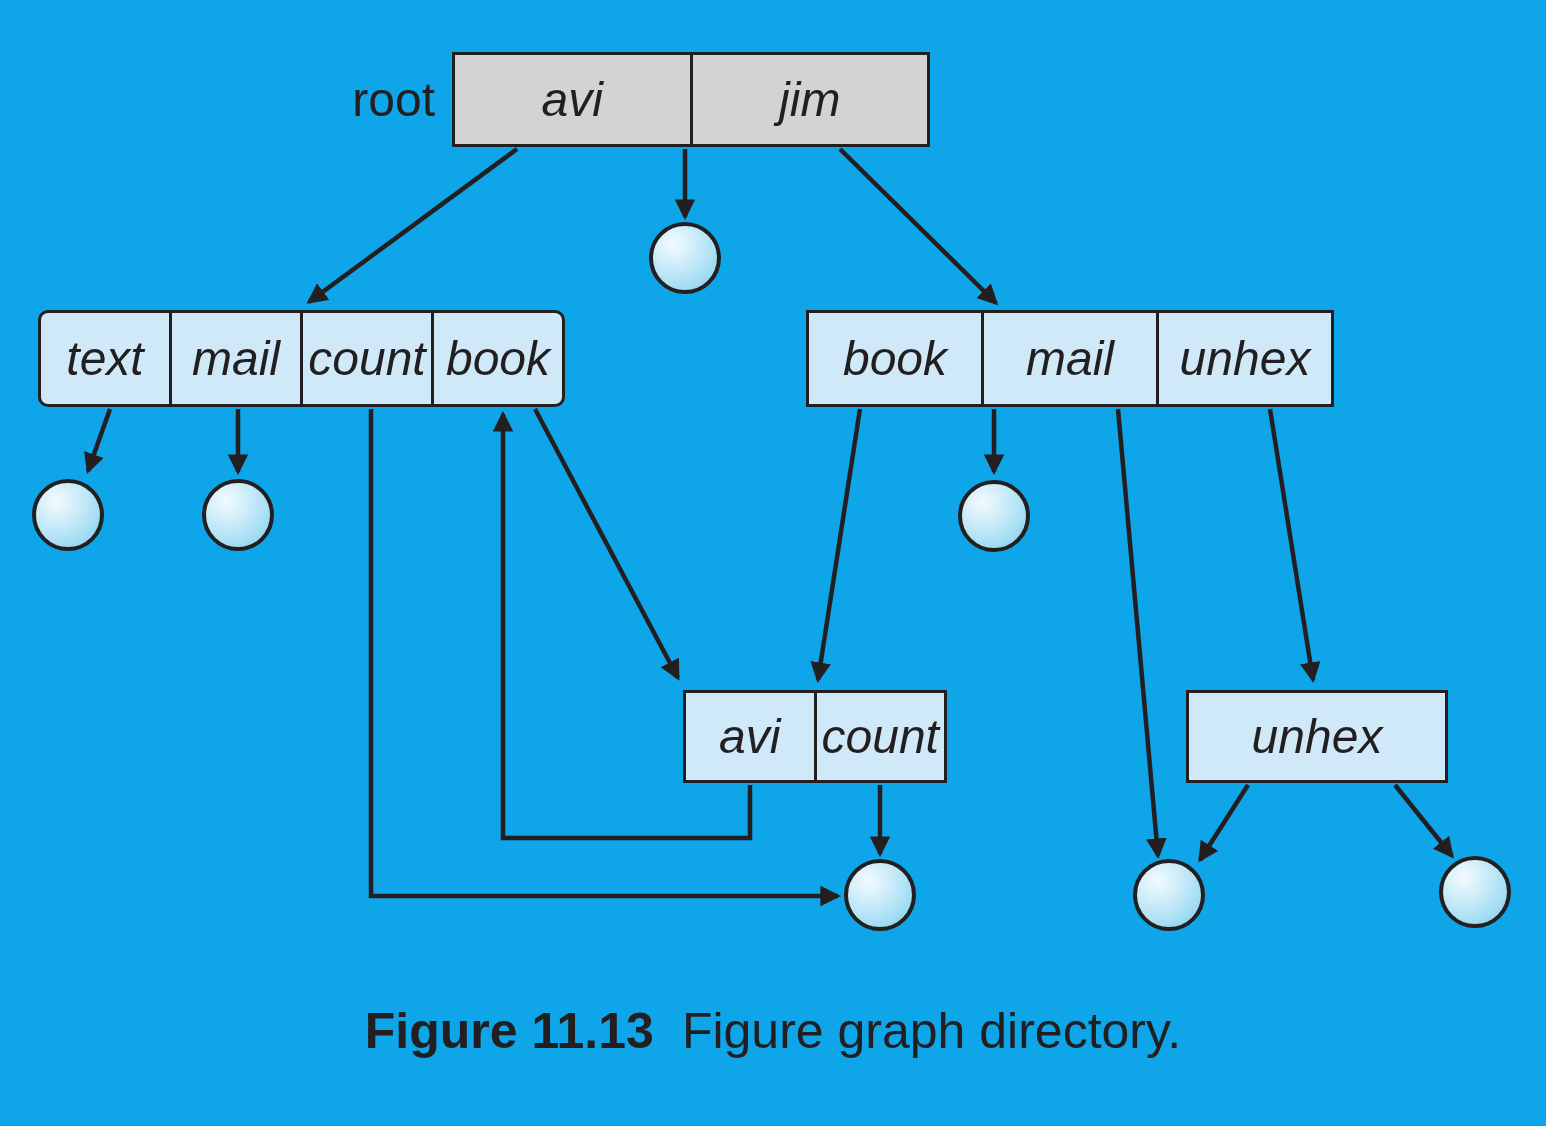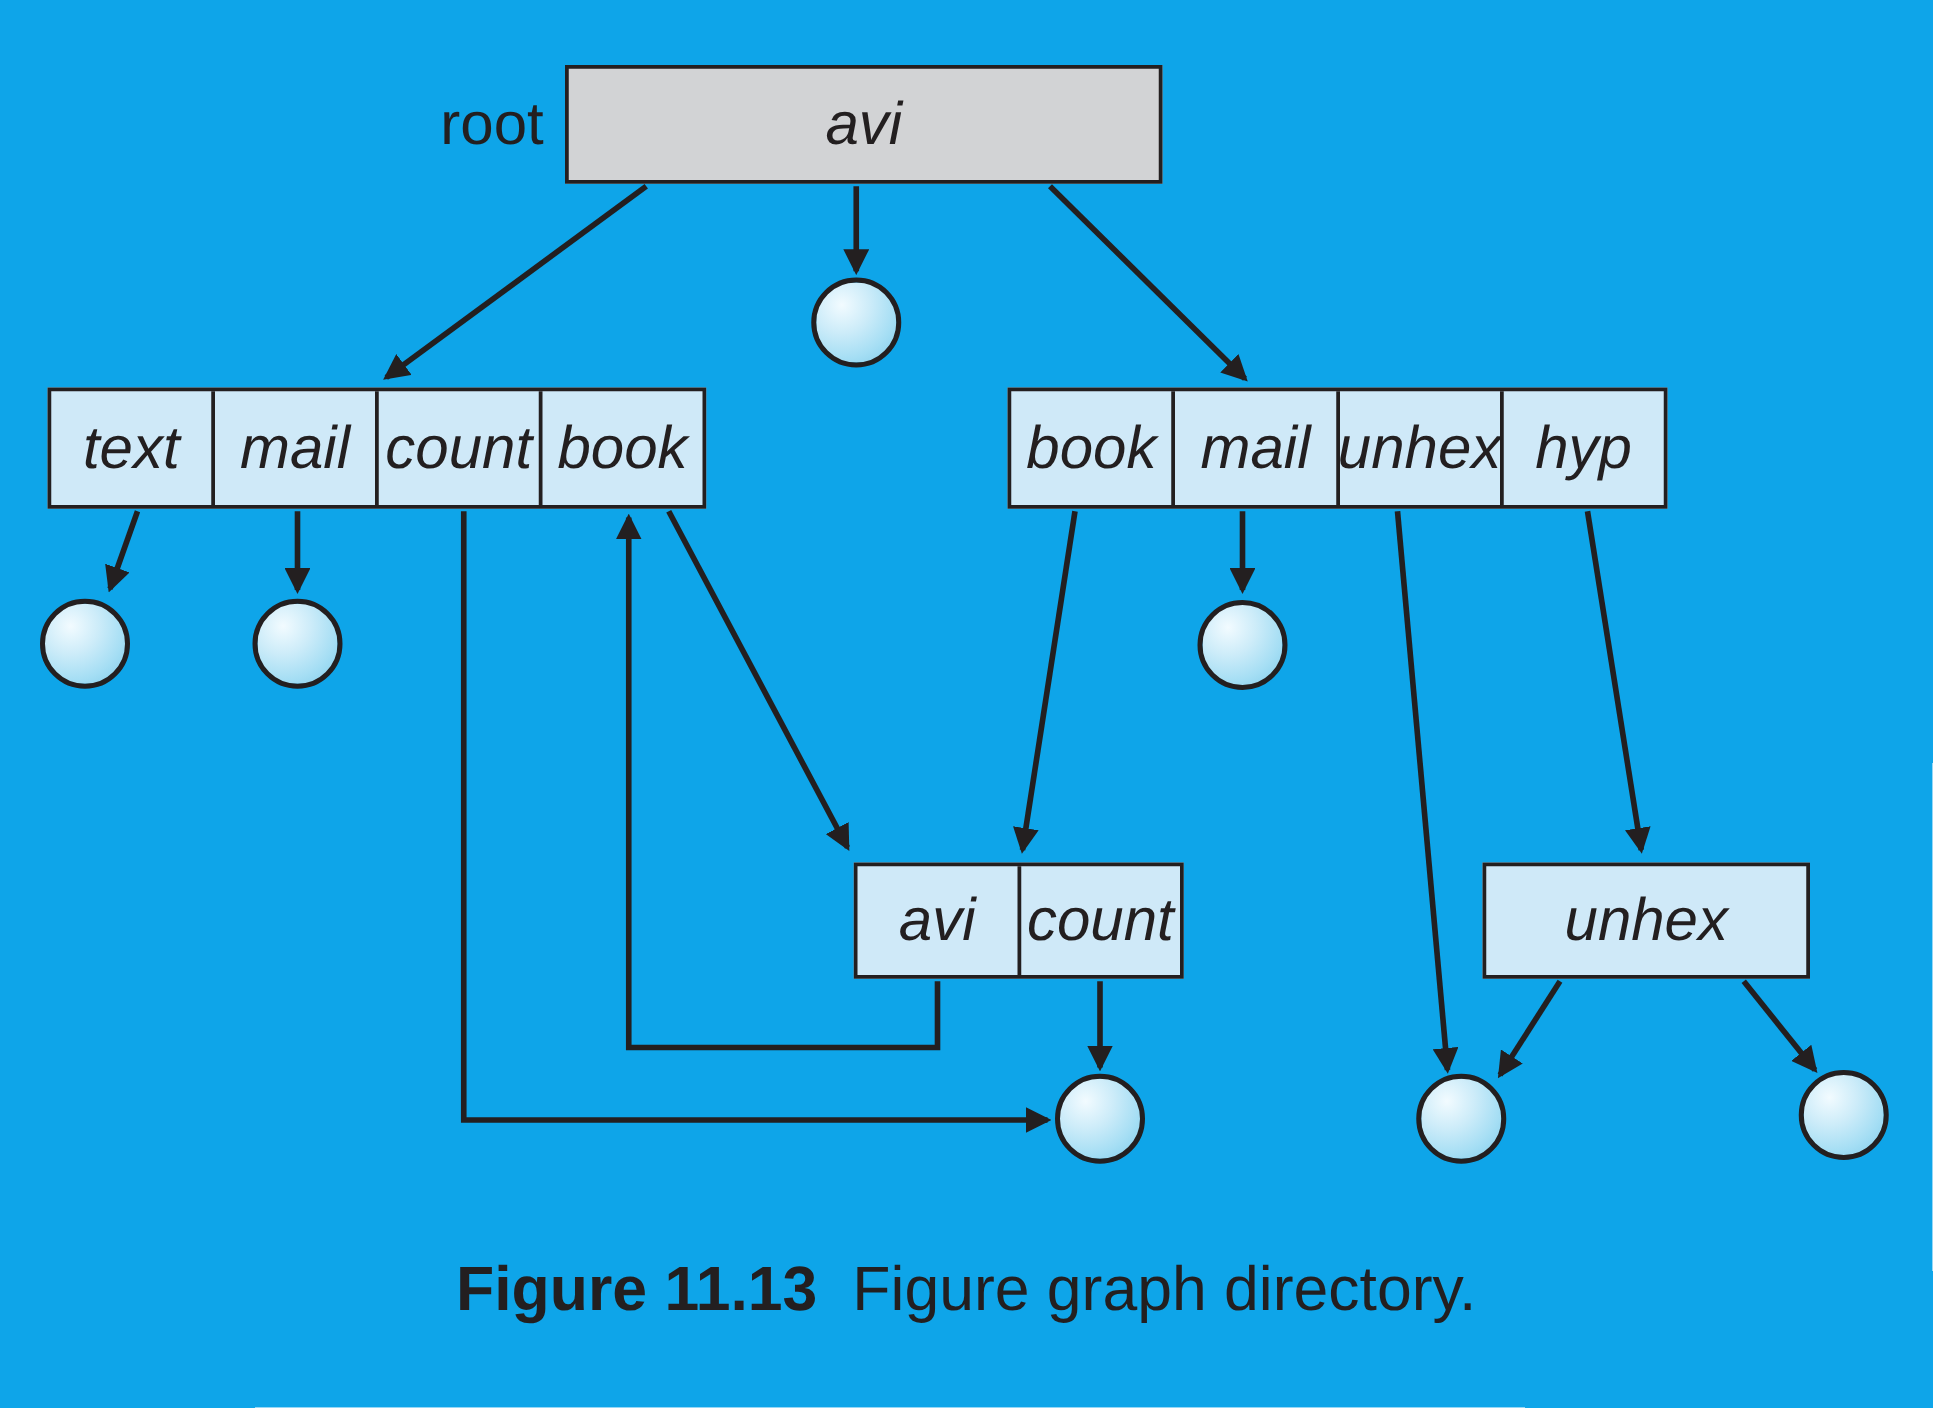--- a/index.html
+++ b/index.html
@@ -115,6 +115,7 @@
 
   <div class="dir-box root-fill" style="left:452px; top:52px; width:478px; height:95px;">
     <div class="dir-cell">avi</div>
+    <div class="dir-cell">jim</div>
   </div>
 
   <div class="dir-box" style="left:38px; top:310px; width:527px; height:97px;">

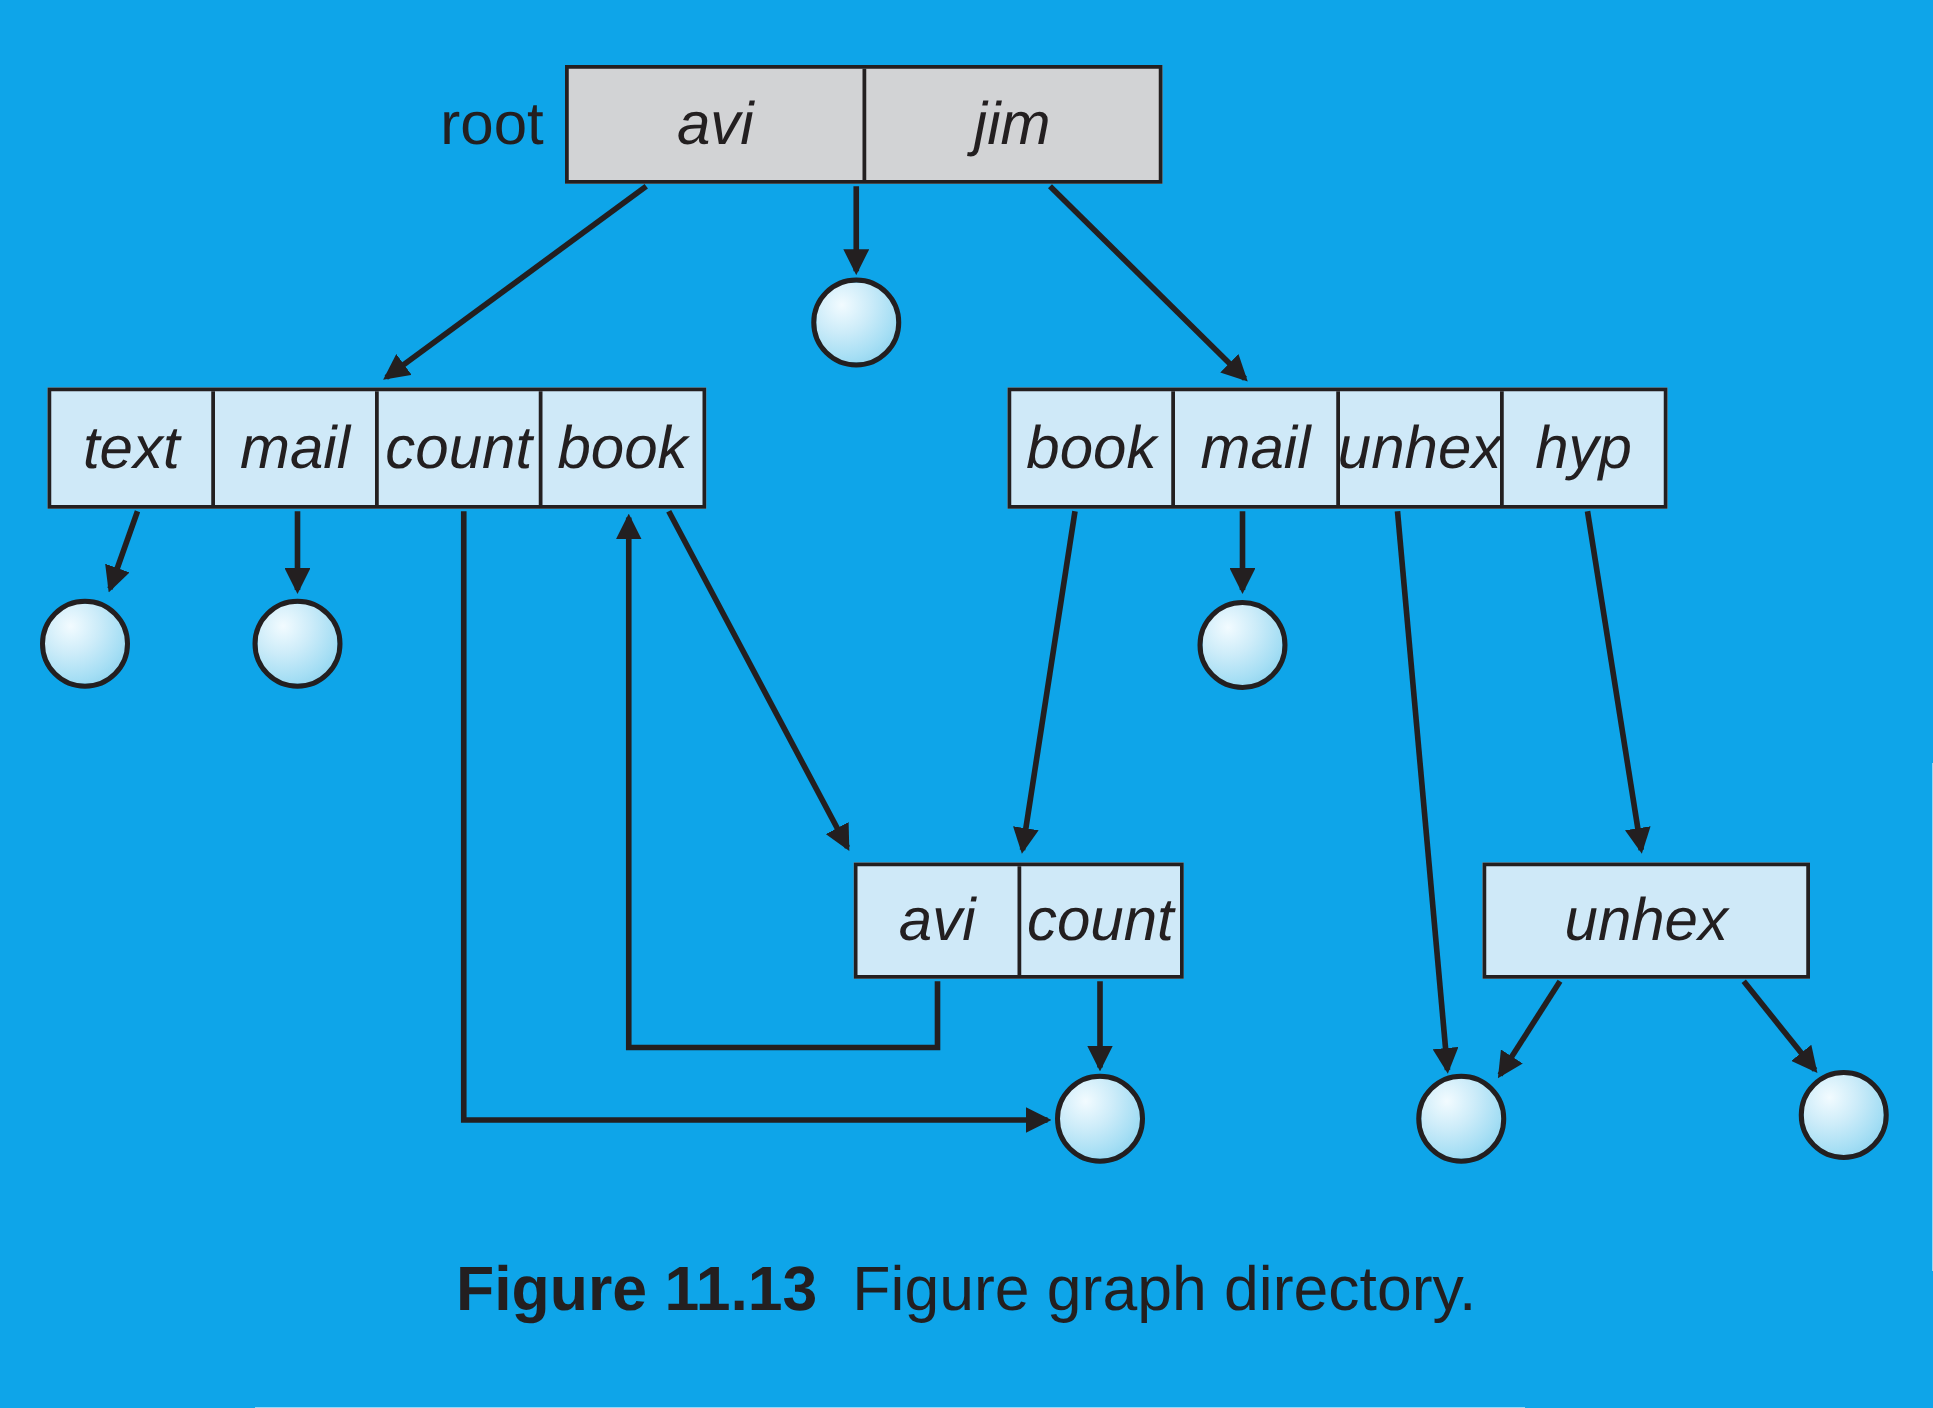--- a/index.html
+++ b/index.html
@@ -118,7 +118,7 @@
     <div class="dir-cell">jim</div>
   </div>
 
-  <div class="dir-box" style="left:38px; top:310px; width:527px; height:97px;">
+  <div class="dir-box" style="left:38px; top:310px; width:527px; height:97px;border-radius:10px;">
     <div class="dir-cell">text</div>
     <div class="dir-cell">mail</div>
     <div class="dir-cell">count</div>

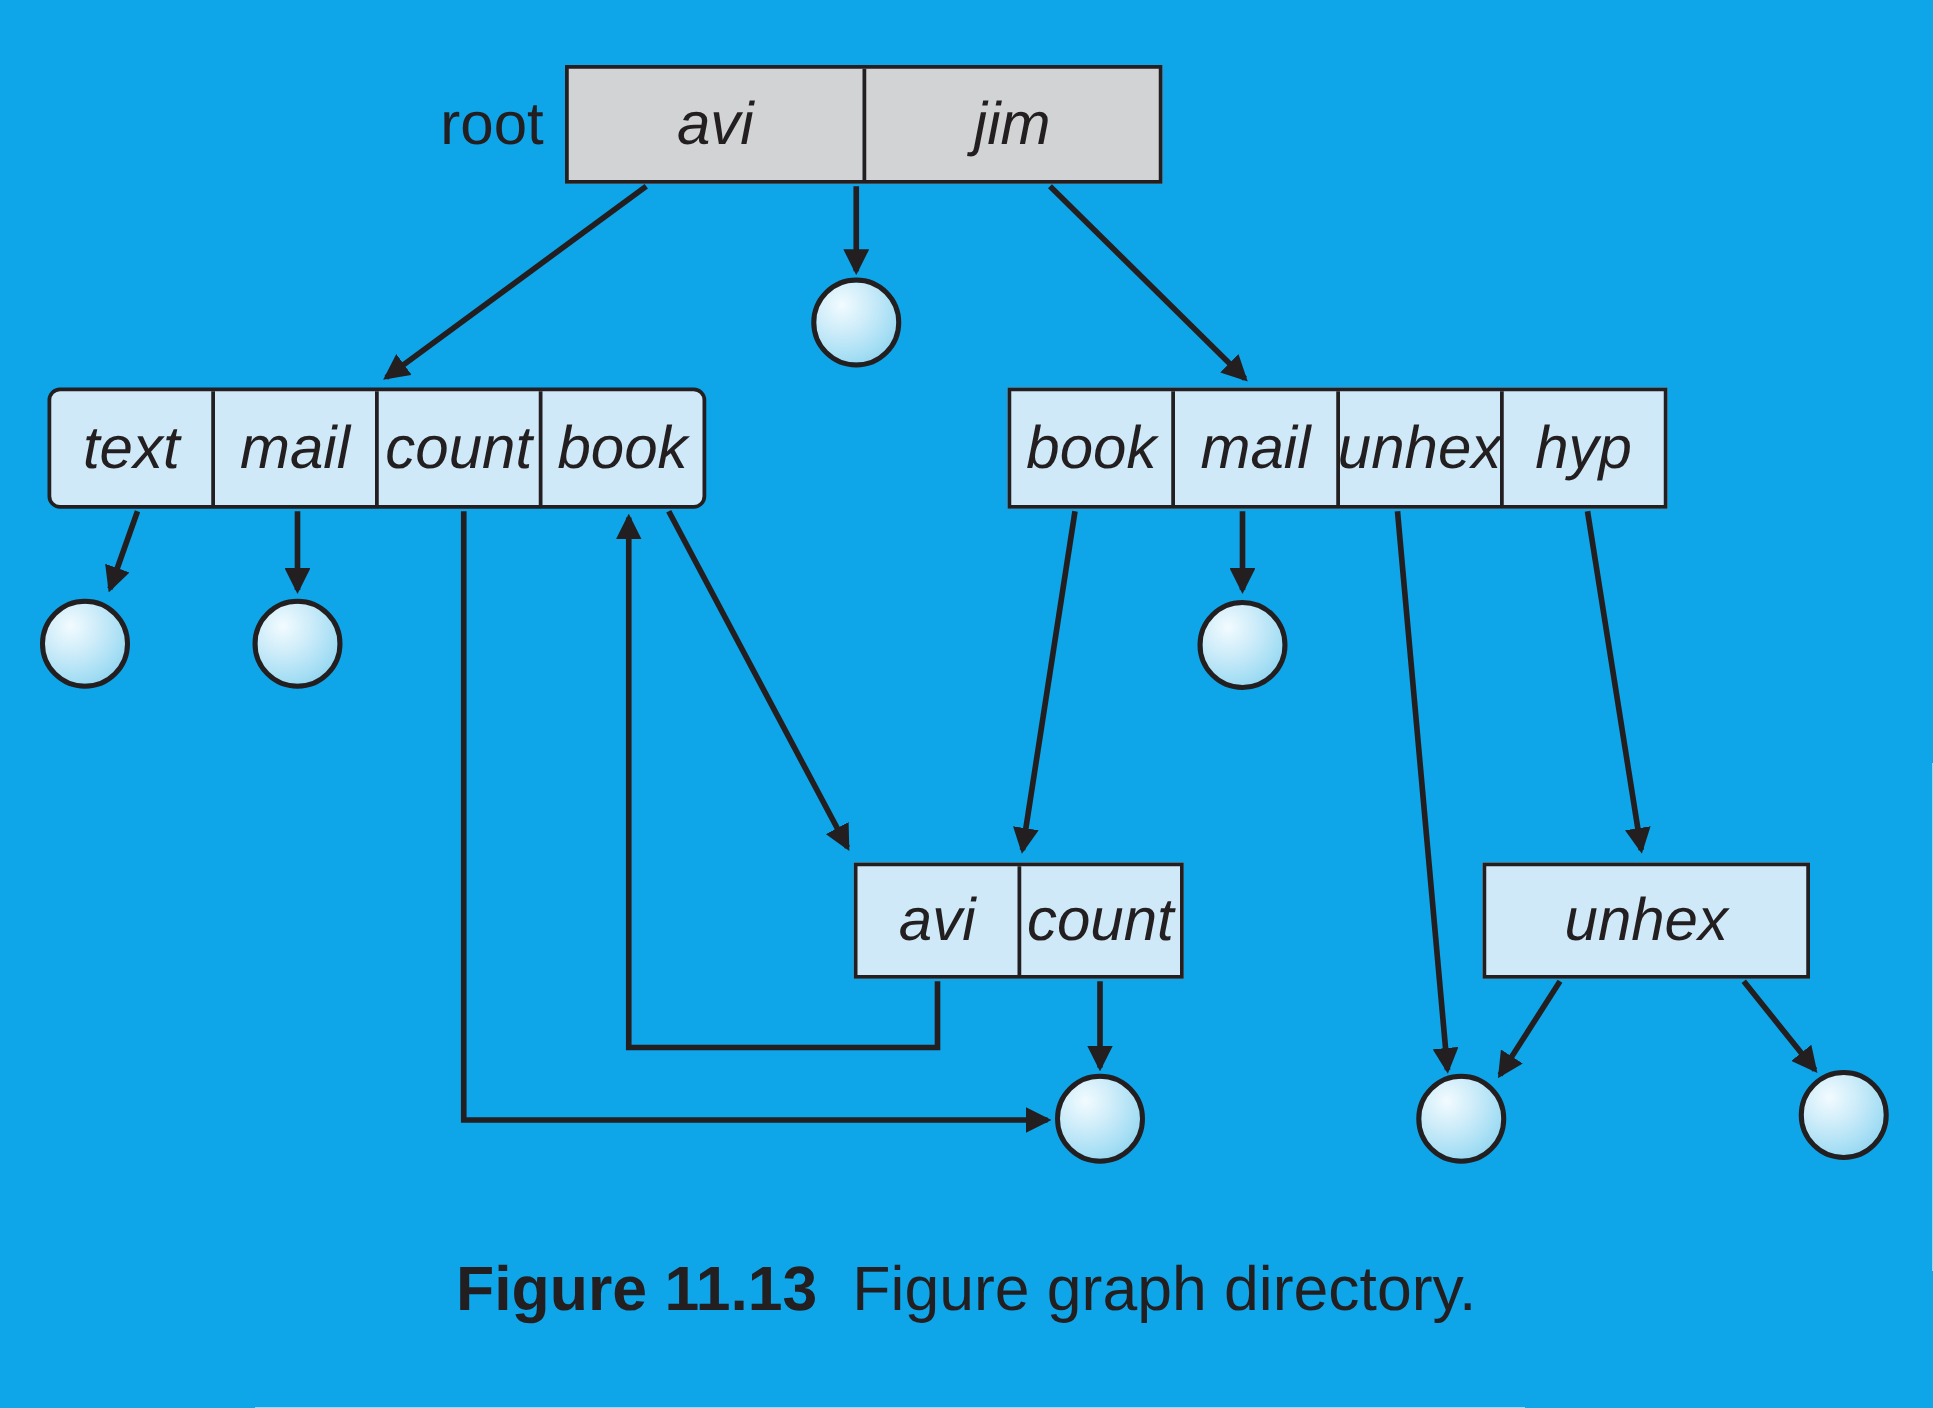--- a/index.html
+++ b/index.html
@@ -129,7 +129,6 @@
     <div class="dir-cell">book</div>
     <div class="dir-cell">mail</div>
     <div class="dir-cell">unhex</div>
-    <div class="dir-cell">hyp</div>
   </div>
 
   <div class="dir-box" style="left:683px; top:690px; width:264px; height:93px;">

